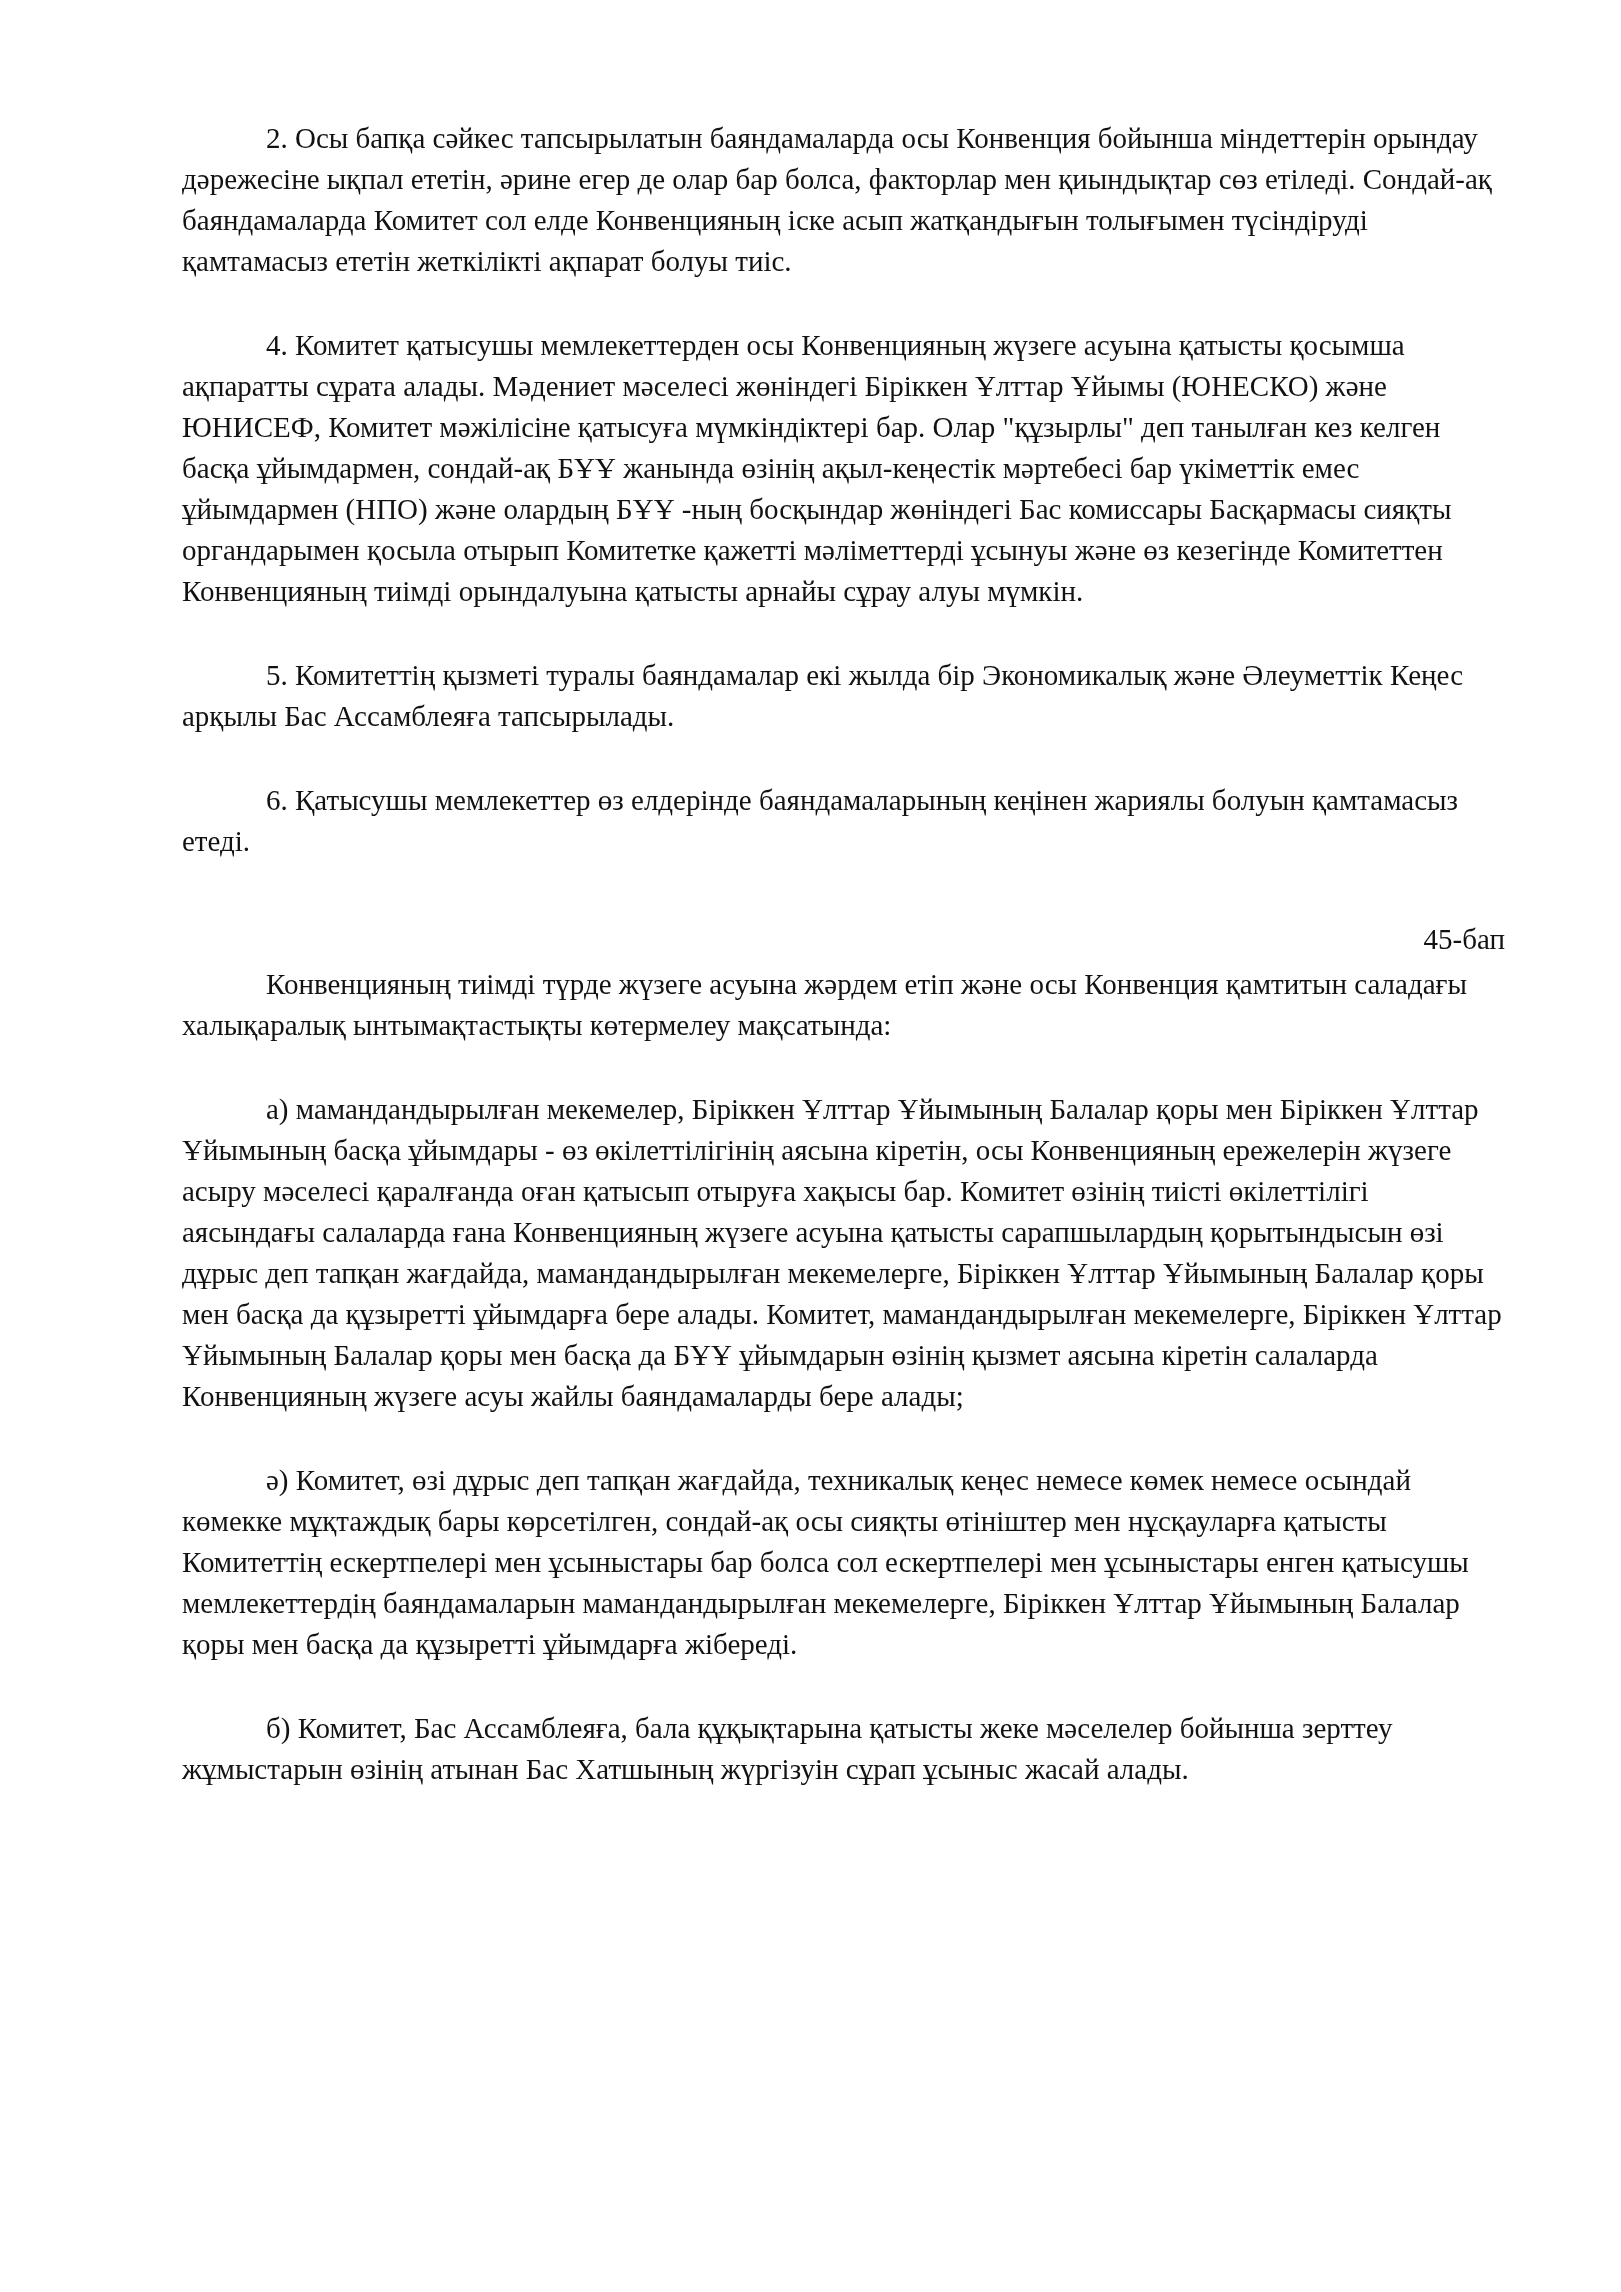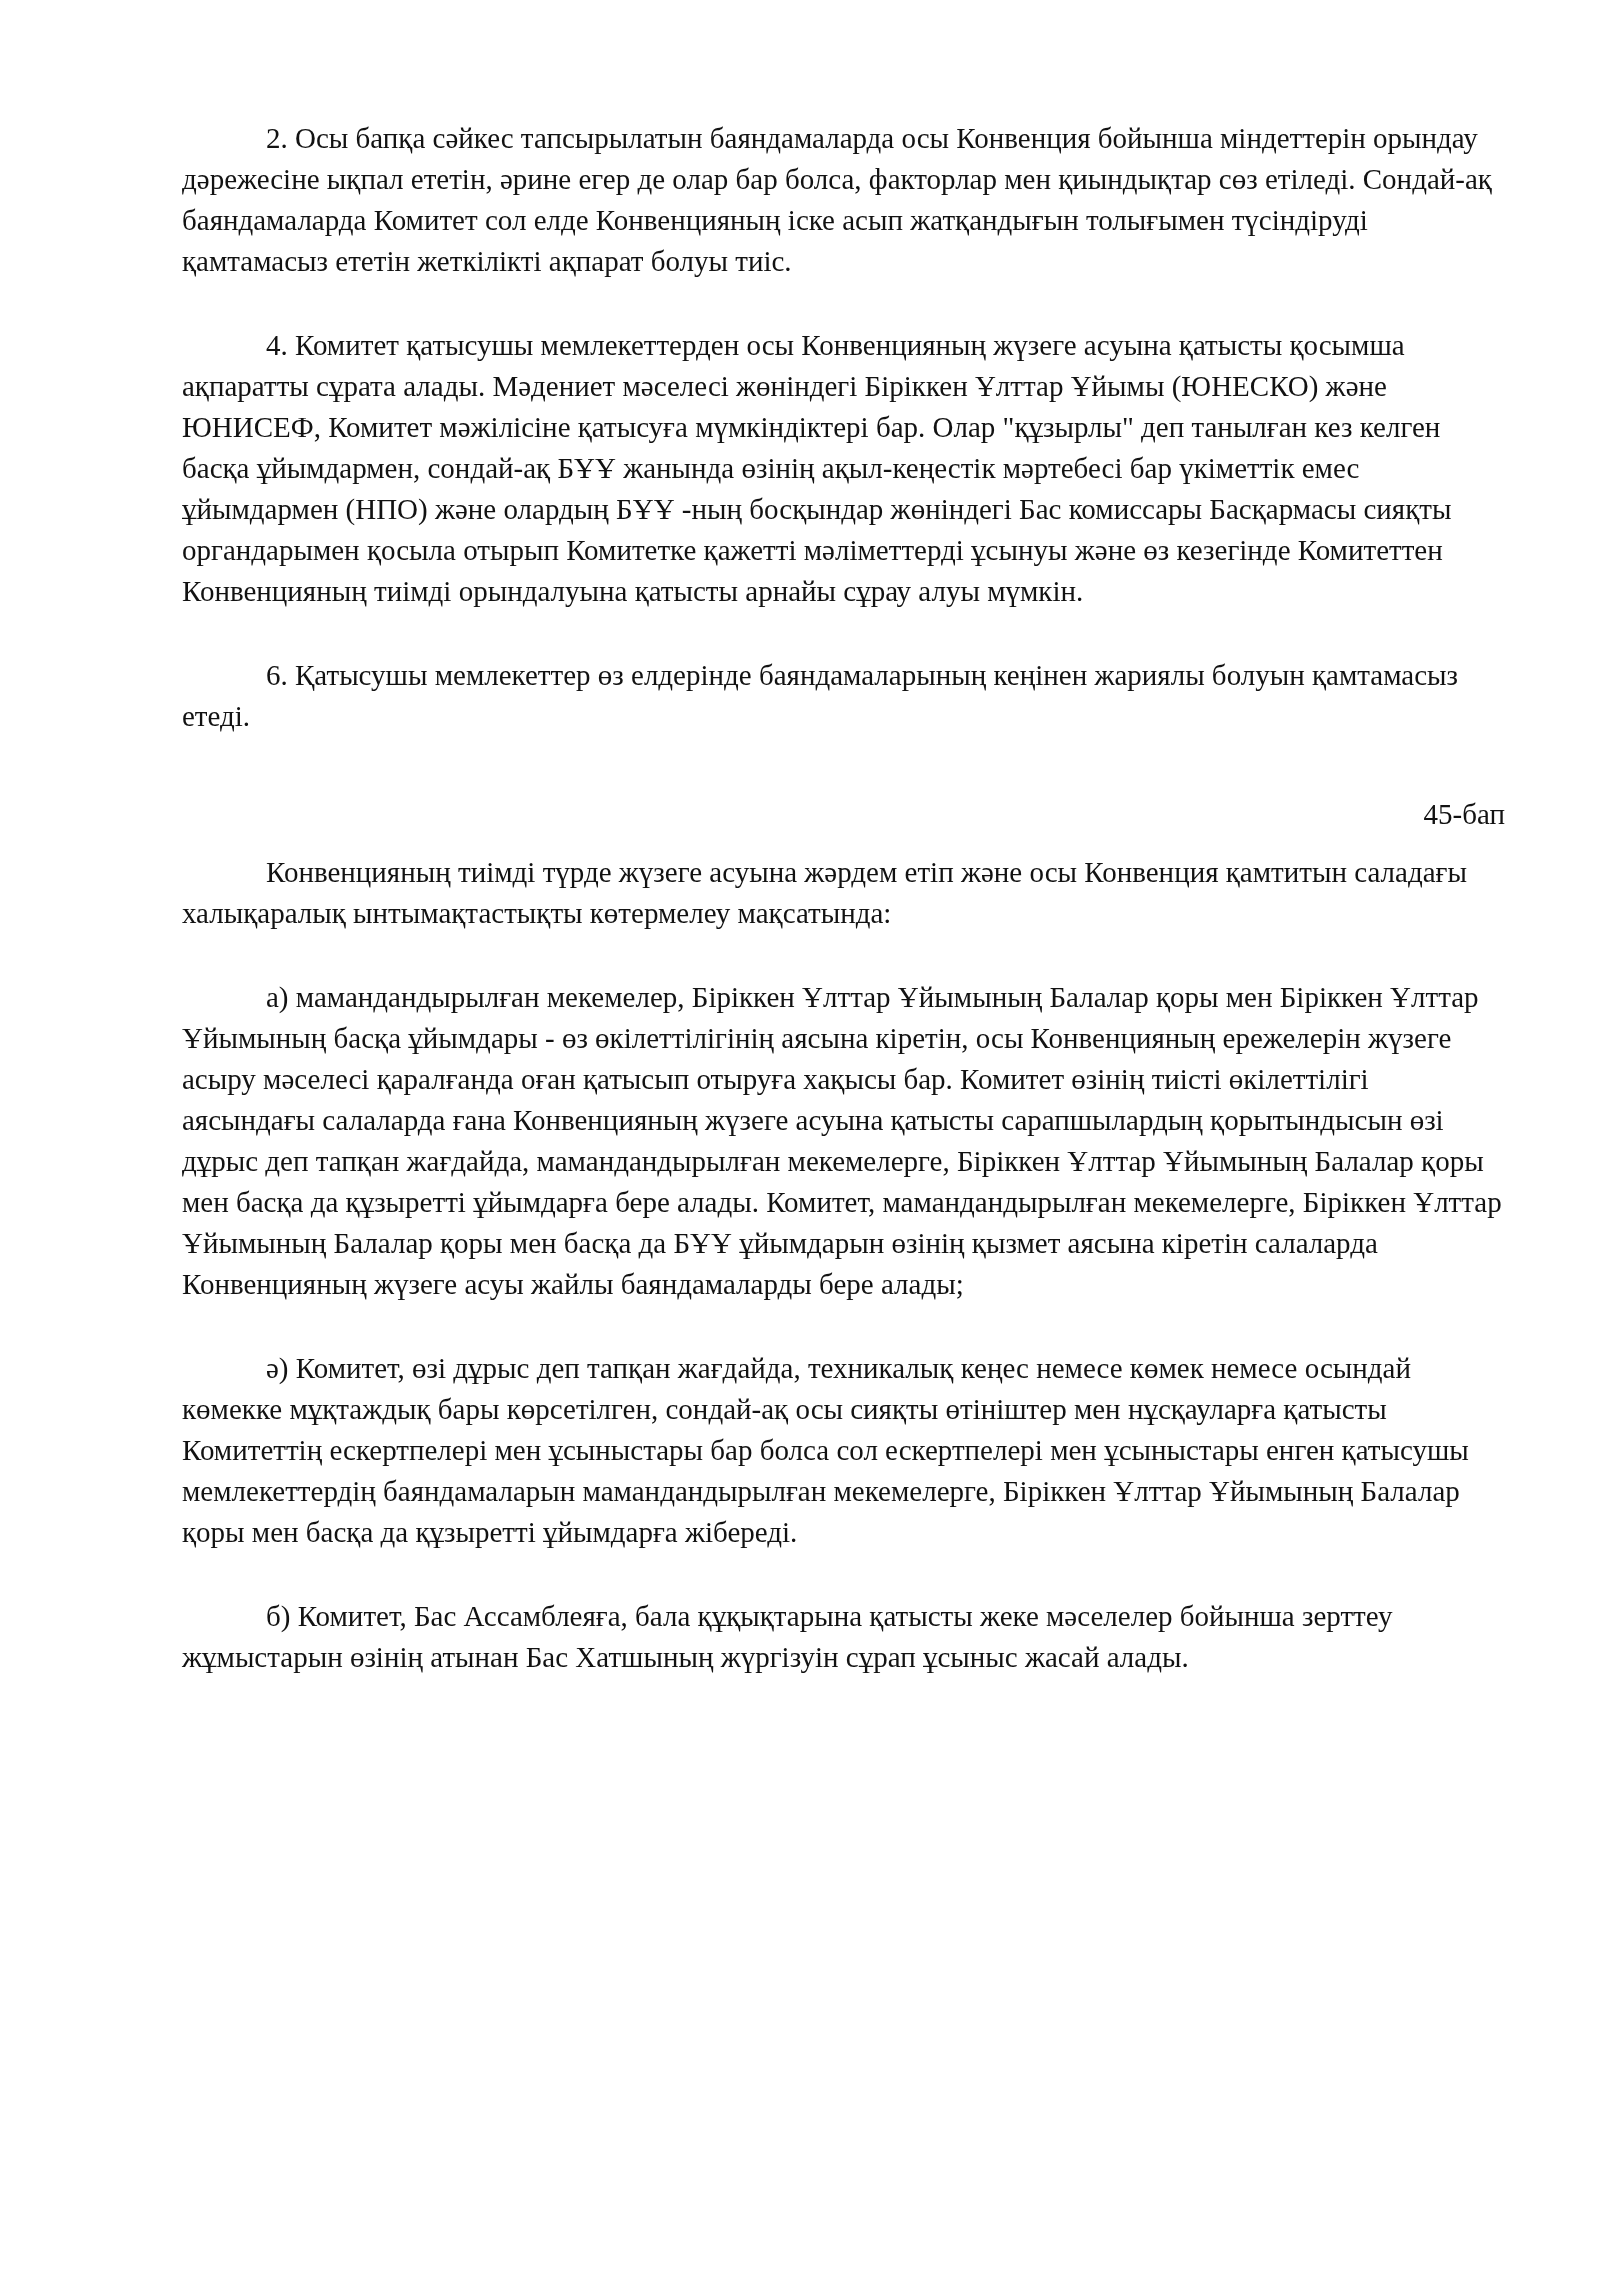--- a/index.html
+++ b/index.html
@@ -51,6 +51,7 @@
 
     <p class="body-par">4. Комитет қатысушы мемлекеттерден осы Конвенцияның жүзеге асуына қатысты қосымша ақпаратты сұрата алады. Мәдениет мәселесі жөніндегі Біріккен Ұлттар Ұйымы (ЮНЕСКО) және ЮНИСЕФ, Комитет мәжілісіне қатысуға мүмкіндіктері бар. Олар "құзырлы" деп танылған кез келген басқа ұйымдармен, сондай-ақ БҰҰ жанында өзінің ақыл-кеңестік мәртебесі бар үкіметтік емес ұйымдармен (НПО) және олардың БҰҰ -ның босқындар жөніндегі Бас комиссары Басқармасы сияқты органдарымен қосыла отырып Комитетке қажетті мәліметтерді ұсынуы және өз кезегінде Комитеттен Конвенцияның тиімді орындалуына қатысты арнайы сұрау алуы мүмкін.</p>
 
+    <p class="body-par">5. Комитеттің қызметі туралы баяндамалар екі жылда бір Экономикалық және Әлеуметтік Кеңес арқылы Бас Ассамблеяға тапсырылады.</p>
 
     <p class="body-par">6. Қатысушы мемлекеттер өз елдерінде баяндамаларының кеңінен жариялы болуын қамтамасыз етеді.</p>
 

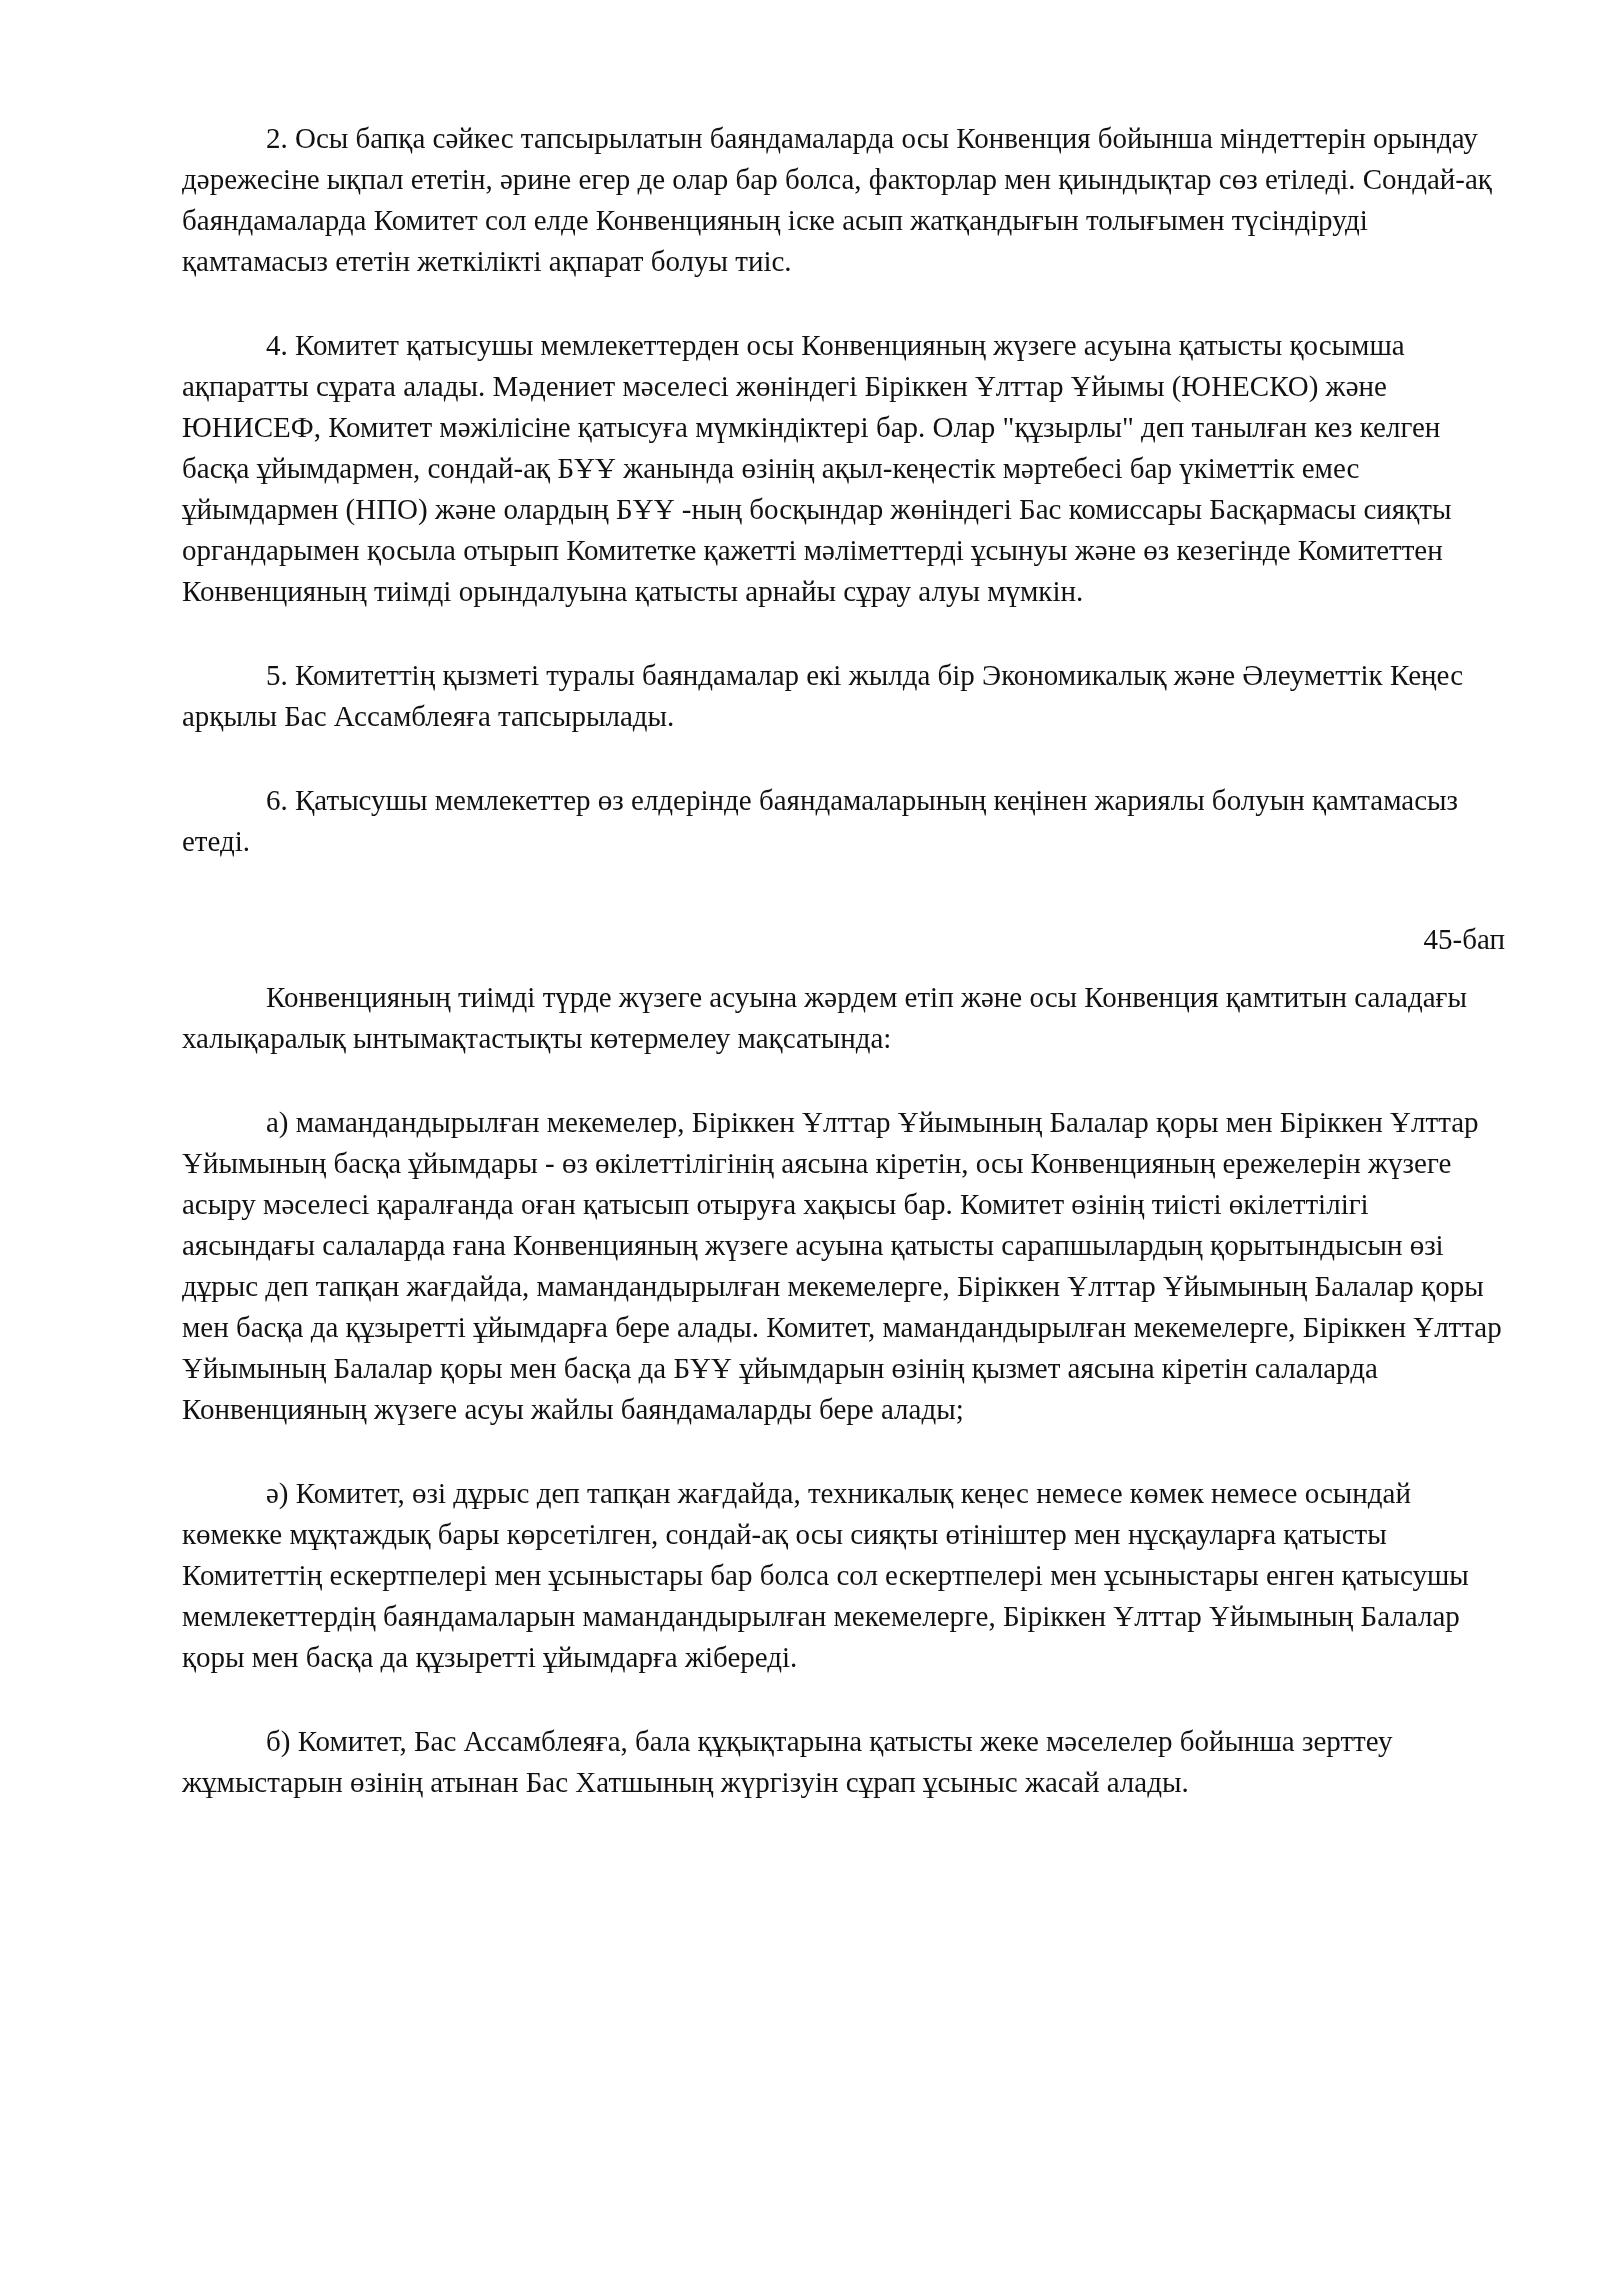--- a/index.html
+++ b/index.html
@@ -37,7 +37,7 @@
     text-align: right;
   }
   p.after-heading {
-    margin-top: 17px;
+    margin-top: 4px;
   }
 </style>
 </head>

